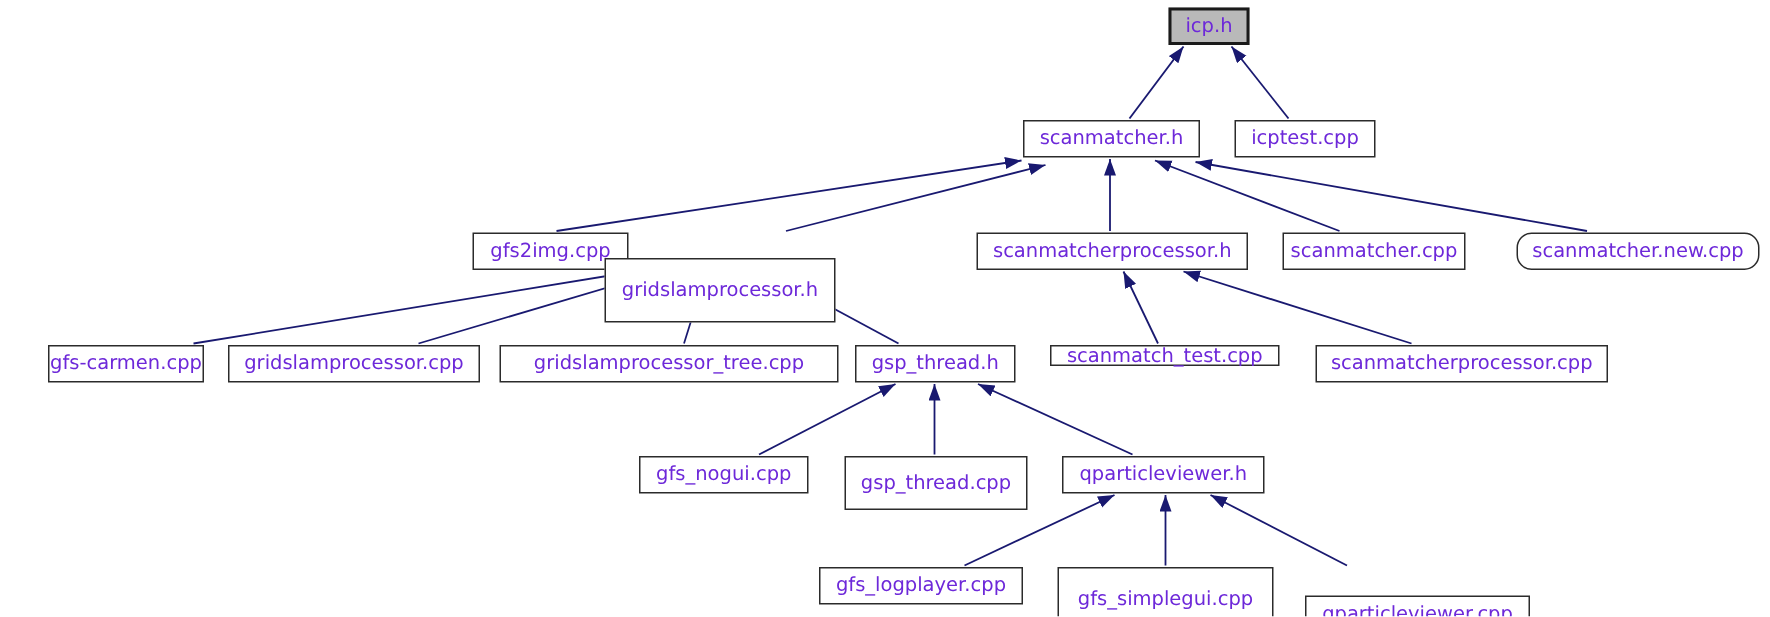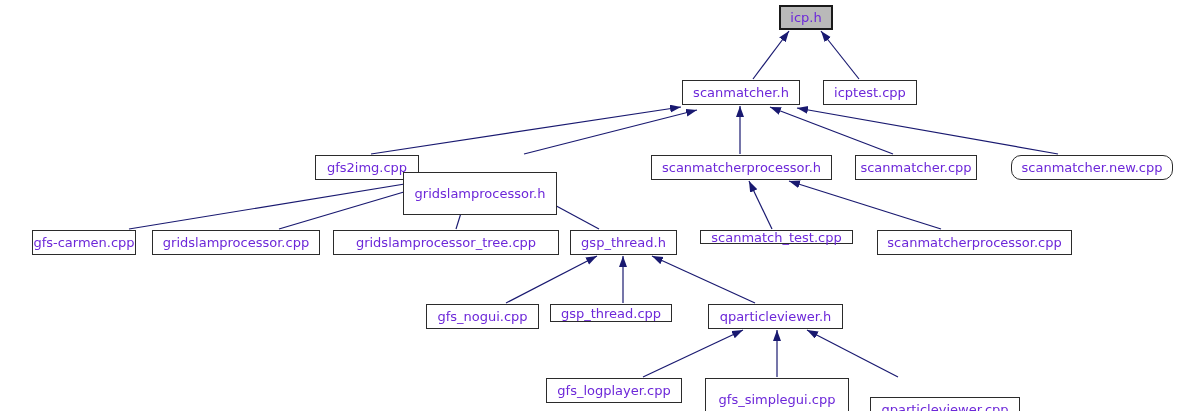--- a/index.html
+++ b/index.html
@@ -89,7 +89,7 @@
       <div class="node" style="left: 700px; top: 230px; width: 153px; height: 14px;">scanmatch_test.cpp</div>
       <div class="node" style="left: 877px; top: 230px; width: 195px; height: 25px;">scanmatcherprocessor.cpp</div>
       <div class="node" style="left: 426px; top: 304px; width: 113px; height: 25px;">gfs_nogui.cpp</div>
-      <div class="node" style="left: 550px; top: 304px; width: 122px; height: 18px;">gsp_thread.cpp</div>
+      <div class="node" style="left: 563px; top: 304px; width: 122px; height: 36px;">gsp_thread.cpp</div>
       <div class="node" style="left: 708px; top: 304px; width: 135px; height: 25px;">qparticleviewer.h</div>
       <div class="node" style="left: 546px; top: 378px; width: 136px; height: 25px;">gfs_logplayer.cpp</div>
       <div class="node" style="left: 705px; top: 378px; width: 144px; height: 42px;">gfs_simplegui.cpp</div>

